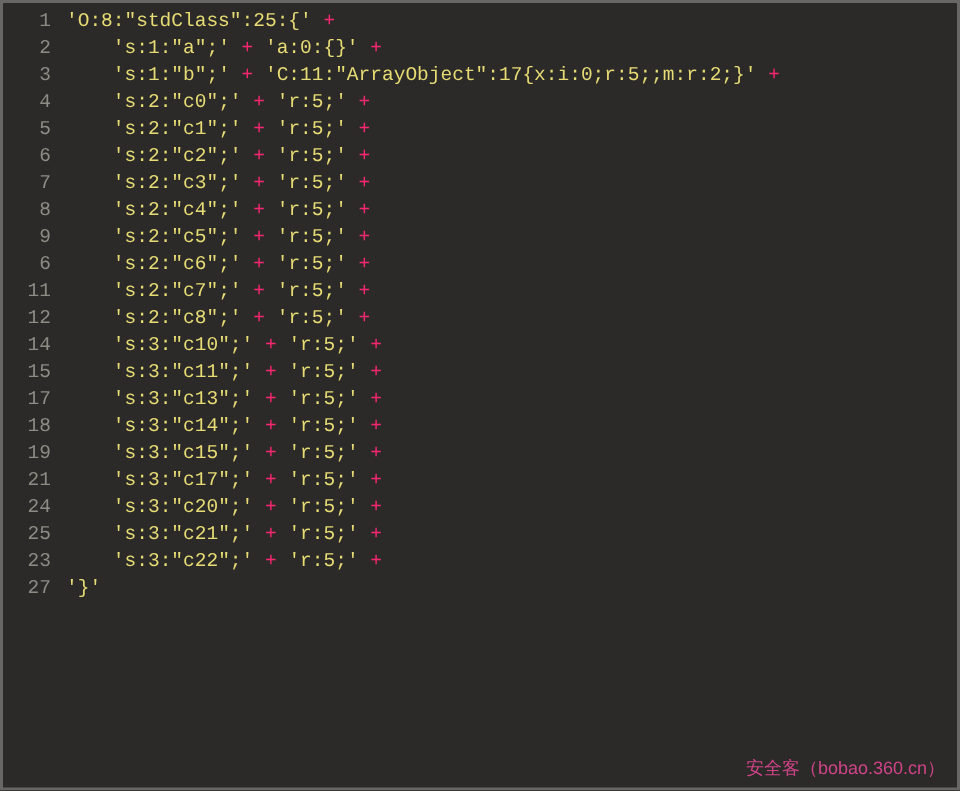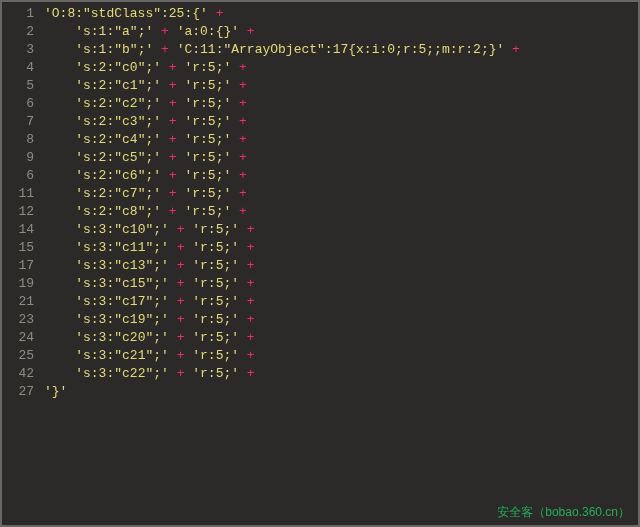--- a/index.html
+++ b/index.html
@@ -71,6 +71,7 @@
       <div class="line"><span class="gutter">14</span><span class="code"><span>    </span><span class="s">'s:3:"c10";'</span><span class="op"> + </span><span class="s">'r:5;'</span><span class="op"> + </span></span></div>
       <div class="line"><span class="gutter">15</span><span class="code"><span>    </span><span class="s">'s:3:"c11";'</span><span class="op"> + </span><span class="s">'r:5;'</span><span class="op"> + </span></span></div>
       <div class="line"><span class="gutter">17</span><span class="code"><span>    </span><span class="s">'s:3:"c13";'</span><span class="op"> + </span><span class="s">'r:5;'</span><span class="op"> + </span></span></div>
+      <div class="line"><span class="gutter">18</span><span class="code"><span>    </span><span class="s">'s:3:"c14";'</span><span class="op"> + </span><span class="s">'r:5;'</span><span class="op"> + </span></span></div>
       <div class="line"><span class="gutter">19</span><span class="code"><span>    </span><span class="s">'s:3:"c15";'</span><span class="op"> + </span><span class="s">'r:5;'</span><span class="op"> + </span></span></div>
       <div class="line"><span class="gutter">21</span><span class="code"><span>    </span><span class="s">'s:3:"c17";'</span><span class="op"> + </span><span class="s">'r:5;'</span><span class="op"> + </span></span></div>
       <div class="line"><span class="gutter">23</span><span class="code"><span>    </span><span class="s">'s:3:"c19";'</span><span class="op"> + </span><span class="s">'r:5;'</span><span class="op"> + </span></span></div>

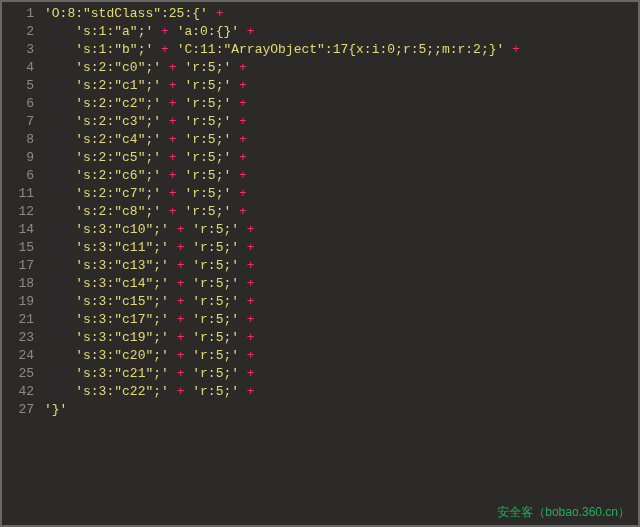--- a/index.html
+++ b/index.html
@@ -74,7 +74,6 @@
       <div class="line"><span class="gutter">18</span><span class="code"><span>    </span><span class="s">'s:3:"c14";'</span><span class="op"> + </span><span class="s">'r:5;'</span><span class="op"> + </span></span></div>
       <div class="line"><span class="gutter">19</span><span class="code"><span>    </span><span class="s">'s:3:"c15";'</span><span class="op"> + </span><span class="s">'r:5;'</span><span class="op"> + </span></span></div>
       <div class="line"><span class="gutter">21</span><span class="code"><span>    </span><span class="s">'s:3:"c17";'</span><span class="op"> + </span><span class="s">'r:5;'</span><span class="op"> + </span></span></div>
-      <div class="line"><span class="gutter">23</span><span class="code"><span>    </span><span class="s">'s:3:"c19";'</span><span class="op"> + </span><span class="s">'r:5;'</span><span class="op"> + </span></span></div>
       <div class="line"><span class="gutter">24</span><span class="code"><span>    </span><span class="s">'s:3:"c20";'</span><span class="op"> + </span><span class="s">'r:5;'</span><span class="op"> + </span></span></div>
       <div class="line"><span class="gutter">25</span><span class="code"><span>    </span><span class="s">'s:3:"c21";'</span><span class="op"> + </span><span class="s">'r:5;'</span><span class="op"> + </span></span></div>
       <div class="line"><span class="gutter">42</span><span class="code"><span>    </span><span class="s">'s:3:"c22";'</span><span class="op"> + </span><span class="s">'r:5;'</span><span class="op"> + </span></span></div>

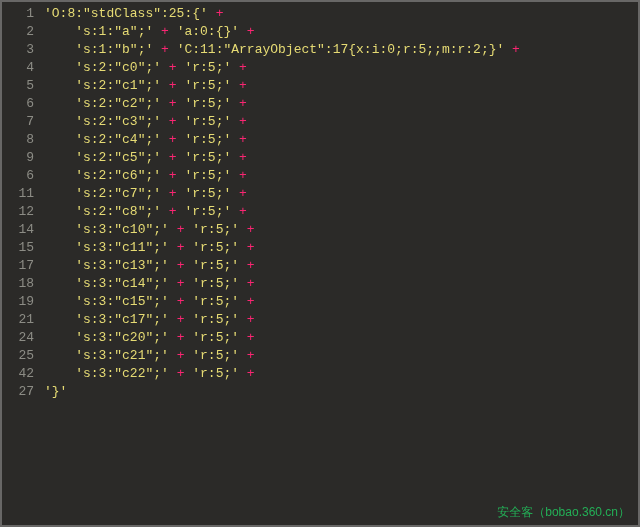--- a/index.html
+++ b/index.html
@@ -76,7 +76,7 @@
       <div class="line"><span class="gutter">21</span><span class="code"><span>    </span><span class="s">'s:3:"c17";'</span><span class="op"> + </span><span class="s">'r:5;'</span><span class="op"> + </span></span></div>
       <div class="line"><span class="gutter">24</span><span class="code"><span>    </span><span class="s">'s:3:"c20";'</span><span class="op"> + </span><span class="s">'r:5;'</span><span class="op"> + </span></span></div>
       <div class="line"><span class="gutter">25</span><span class="code"><span>    </span><span class="s">'s:3:"c21";'</span><span class="op"> + </span><span class="s">'r:5;'</span><span class="op"> + </span></span></div>
-      <div class="line"><span class="gutter">42</span><span class="code"><span>    </span><span class="s">'s:3:"c22";'</span><span class="op"> + </span><span class="s">'r:5;'</span><span class="op"> + </span></span></div>
+      <div class="line"><span class="gutter">23</span><span class="code"><span>    </span><span class="s">'s:3:"c22";'</span><span class="op"> + </span><span class="s">'r:5;'</span><span class="op"> + </span></span></div>
       <div class="line"><span class="gutter">27</span><span class="code"><span></span><span class="s">'}'</span></span></div>
     </div>
   <div class="watermark">安全客（bobao.360.cn）</div>

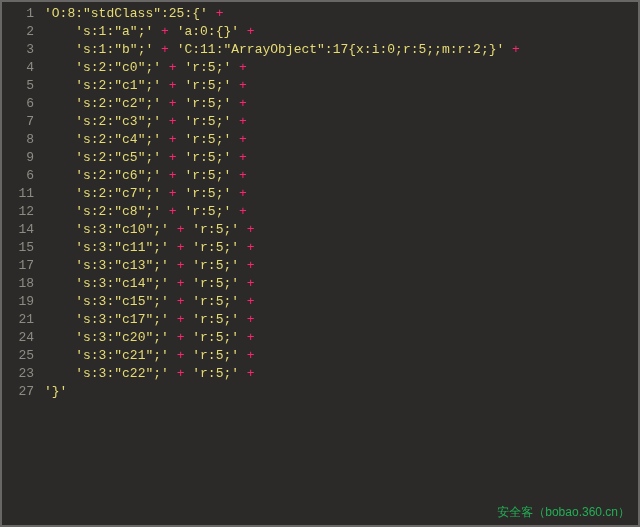--- a/index.html
+++ b/index.html
@@ -45,7 +45,7 @@
     position: absolute;
     right: 8px;
     bottom: 4px;
-    color: #22c55e;
+    color: #ec4899;
     font-family: "Microsoft YaHei", sans-serif;
     font-size: 12px;
     opacity: 0.85;

